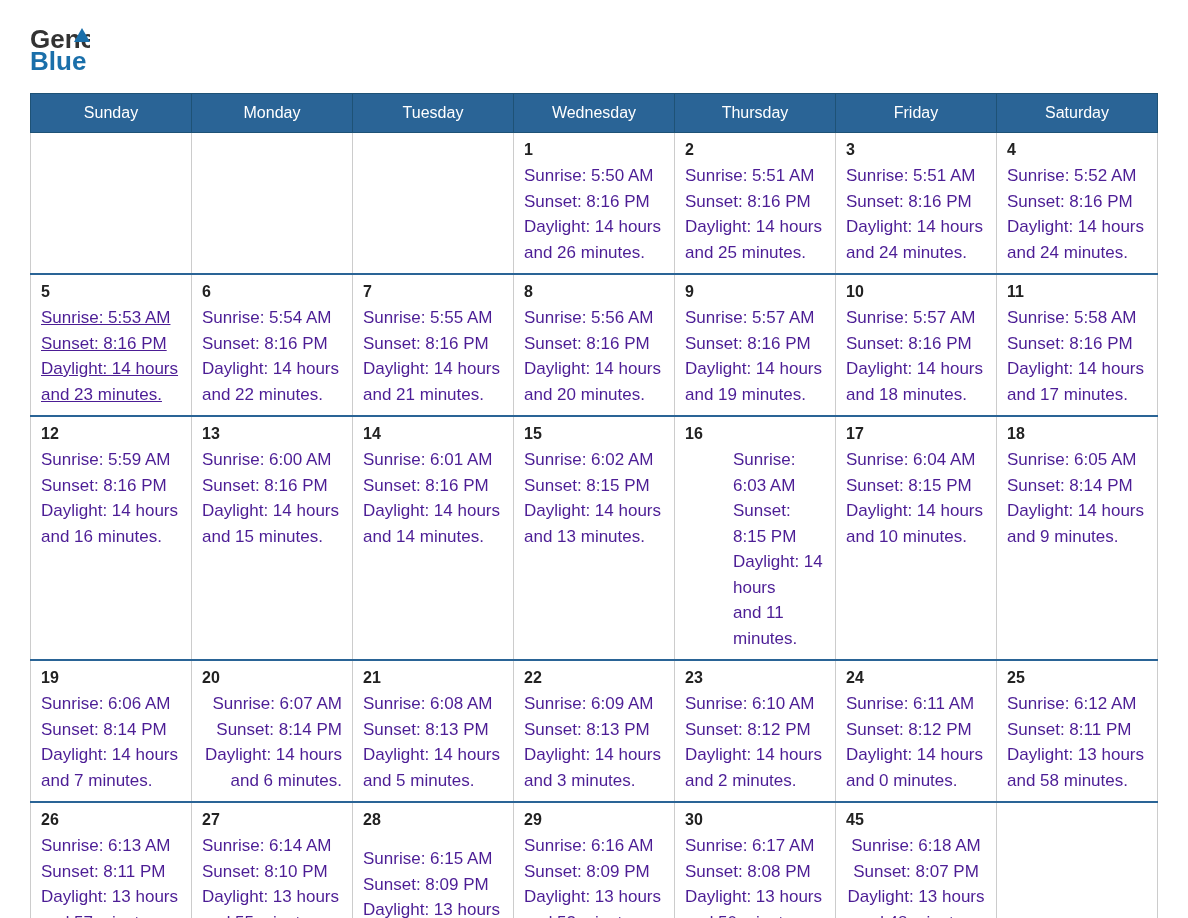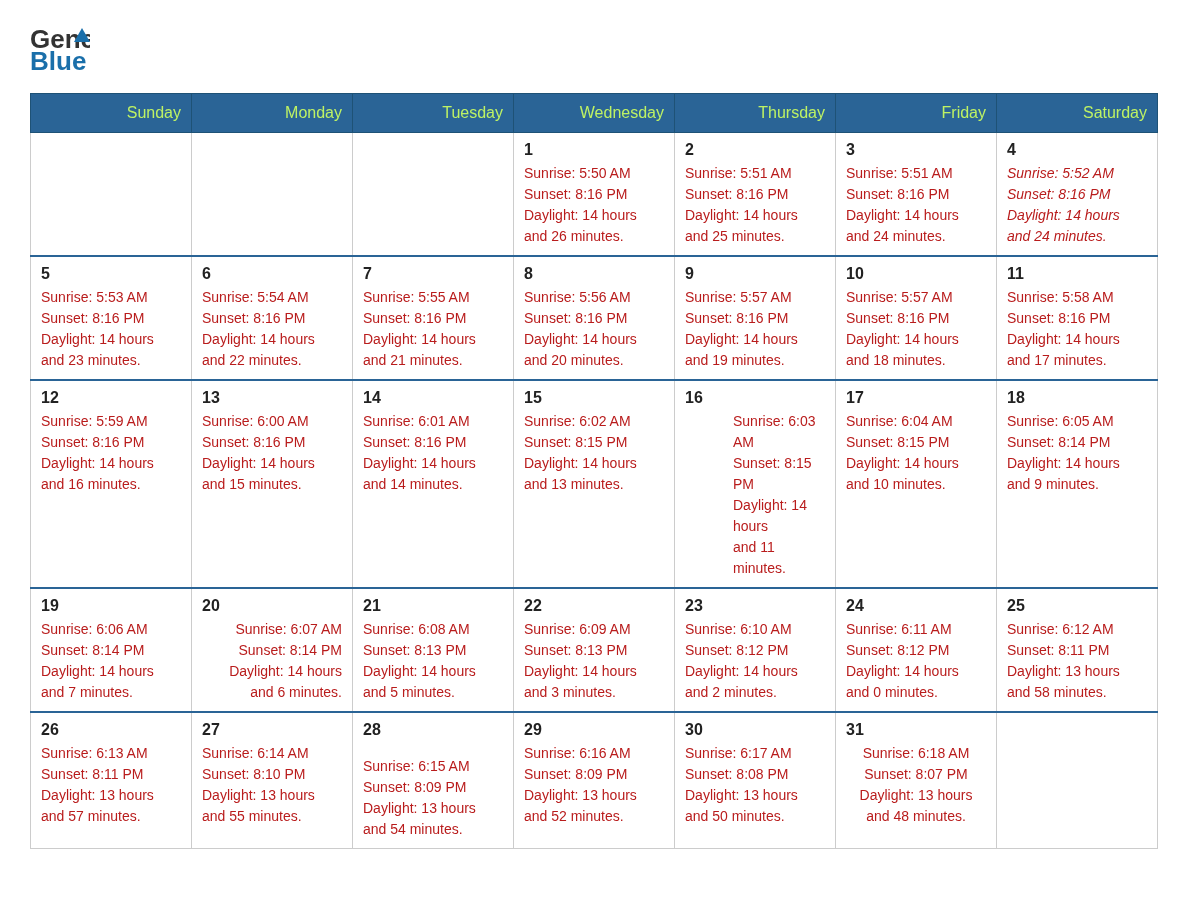--- a/index.html
+++ b/index.html
@@ -42,11 +42,11 @@
     }
     .calendar-table th {
       background-color: #2a6496;
-      color: #bef264;
+      color: #ffffff;
       font-size: 16px;
       font-weight: normal;
       padding: 10px 10px;
-      text-align: right;
+      text-align: center;
       border: 1px solid #1e5276;
     }
     .calendar-table td {

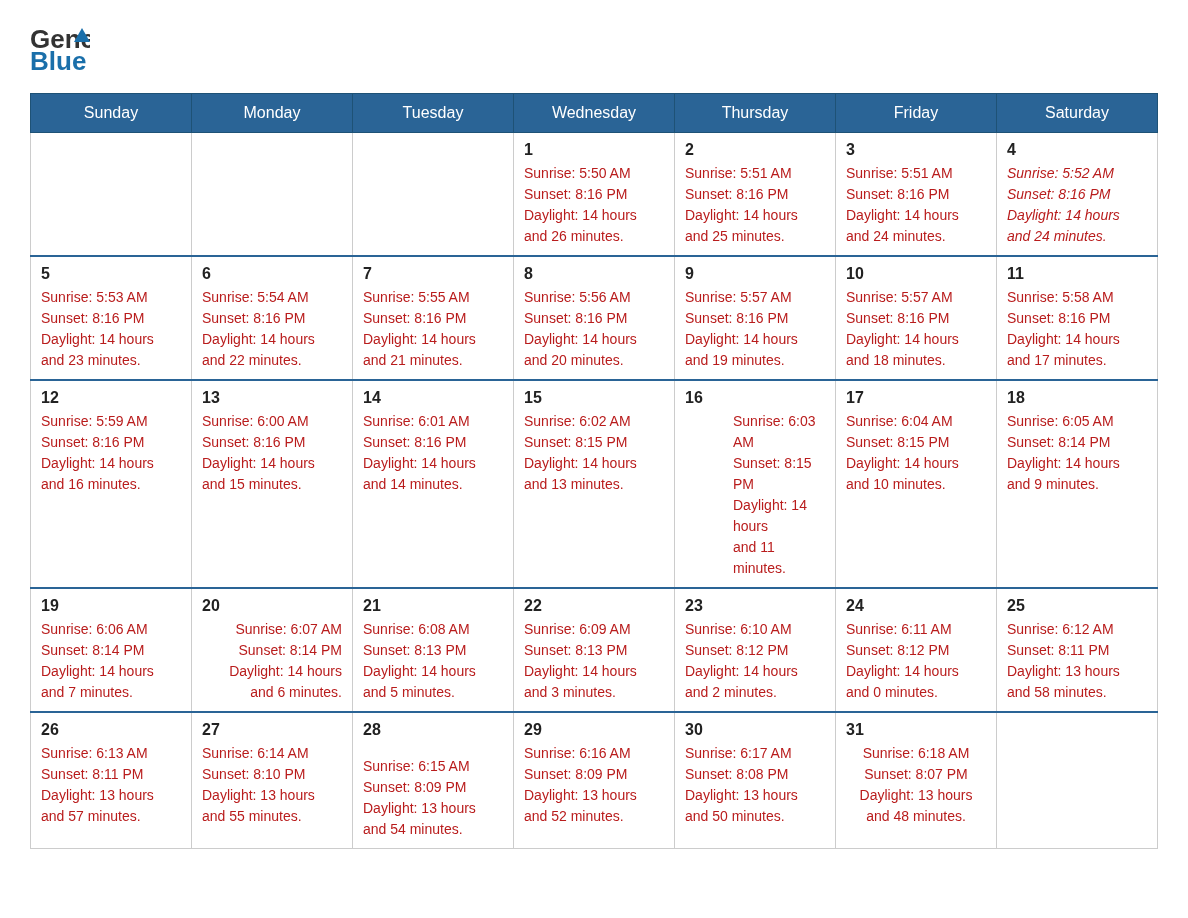--- a/index.html
+++ b/index.html
@@ -66,8 +66,8 @@
       margin-bottom: 4px;
     }
     .day-info {
-      color: #b91c1c;
-      font-size: 14px;
+      color: #4c1d95;
+      font-size: 17px;
       line-height: 1.5;
     }
     .empty-cell {

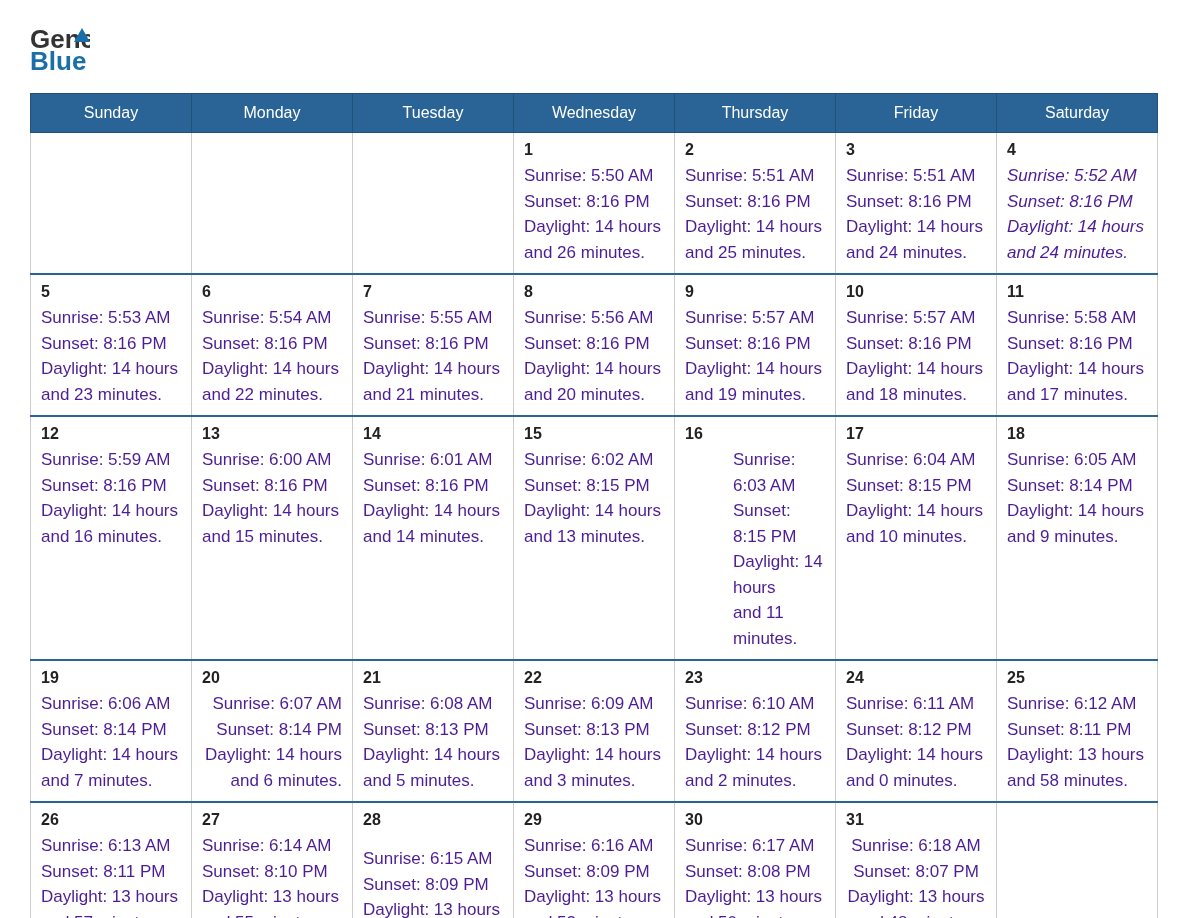--- a/index.html
+++ b/index.html
@@ -134,7 +134,7 @@
         </td>
         <td style="border-top: 1px solid rgb(204, 204, 204);">
           <span class="day-number">4</span>
-          <div class="day-info" style="white-space: pre-line; font-style: italic;">Sunrise: 5:52 AM
+          <div class="day-info" style="white-space: pre-line;">Sunrise: 5:52 AM
 Sunset: 8:16 PM
 Daylight: 14 hours
 and 24 minutes.</div>

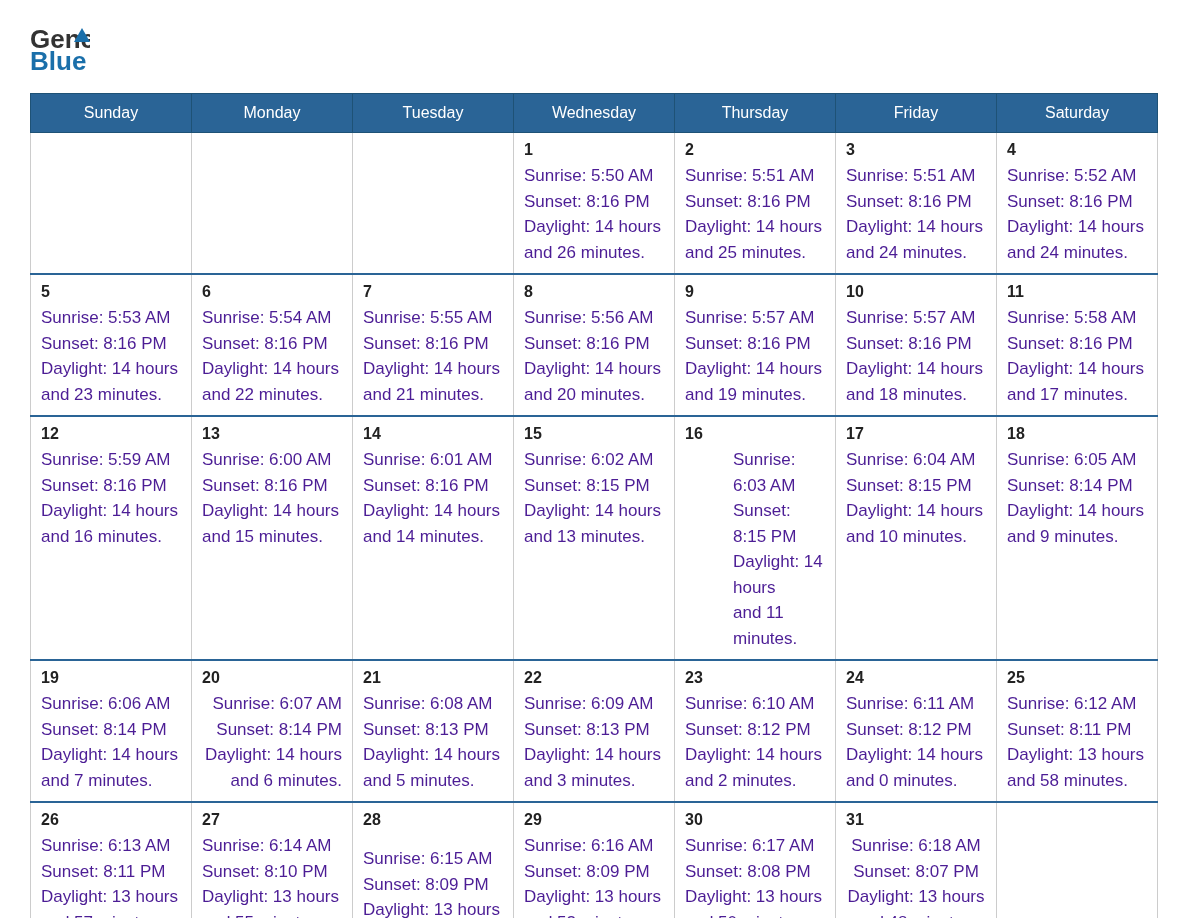--- a/index.html
+++ b/index.html
@@ -143,7 +143,7 @@
       <tr>
         <td>
           <span class="day-number">5</span>
-          <div class="day-info" style="white-space: pre-line;">Sunrise: 5:53 AM
+          <div class="day-info" style="white-space: pre-line; text-decoration: underline;">Sunrise: 5:53 AM
 Sunset: 8:16 PM
 Daylight: 14 hours
 and 23 minutes.</div>

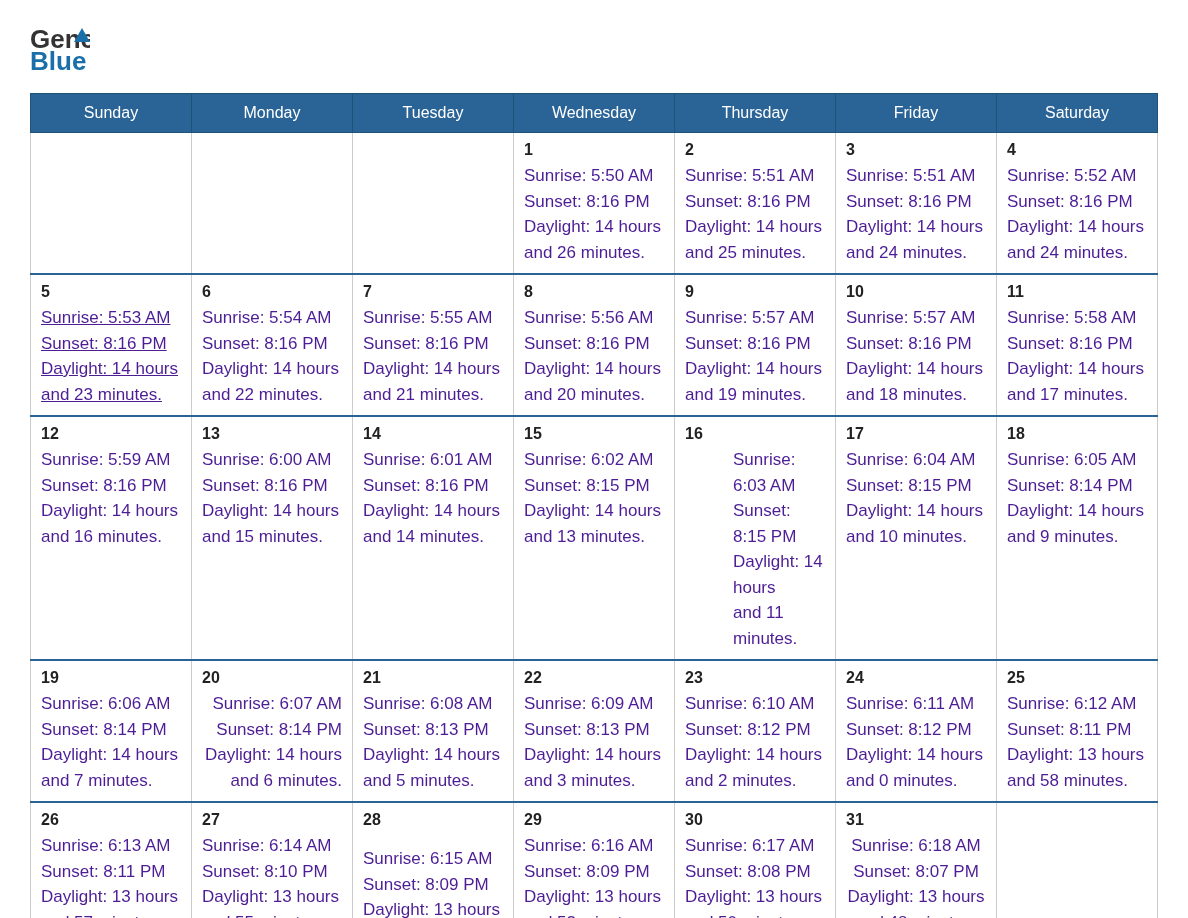--- a/index.html
+++ b/index.html
@@ -330,7 +330,7 @@
 and 50 minutes.</div>
         </td>
         <td>
-          <span class="day-number">31</span>
+          <span class="day-number">45</span>
           <div class="day-info" style="white-space: pre-line; text-align: center;">Sunrise: 6:18 AM
 Sunset: 8:07 PM
 Daylight: 13 hours

